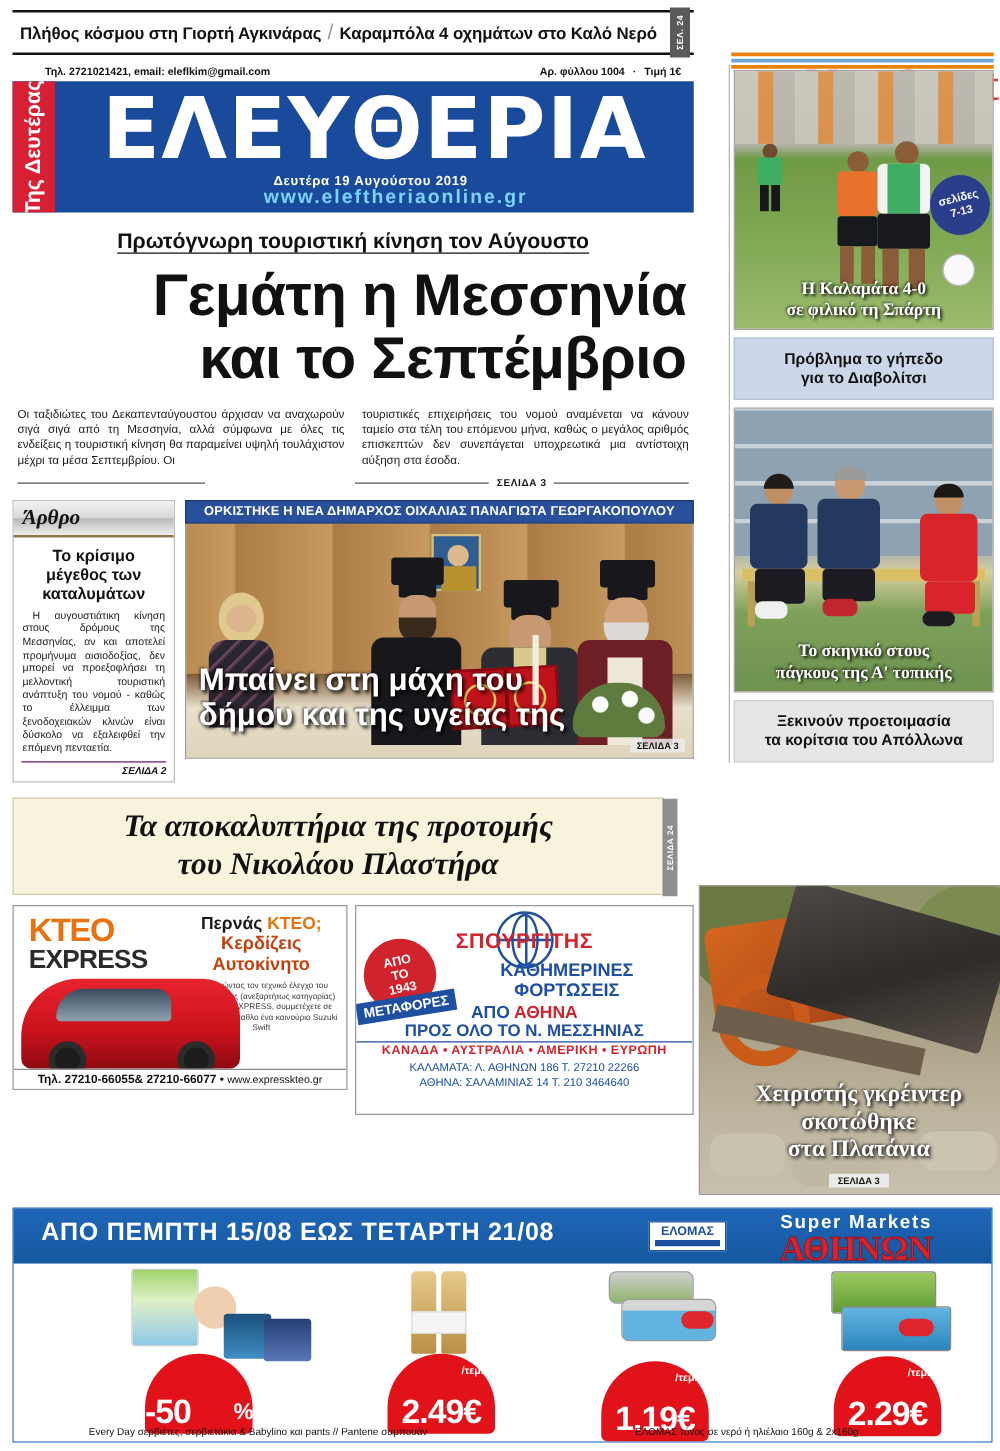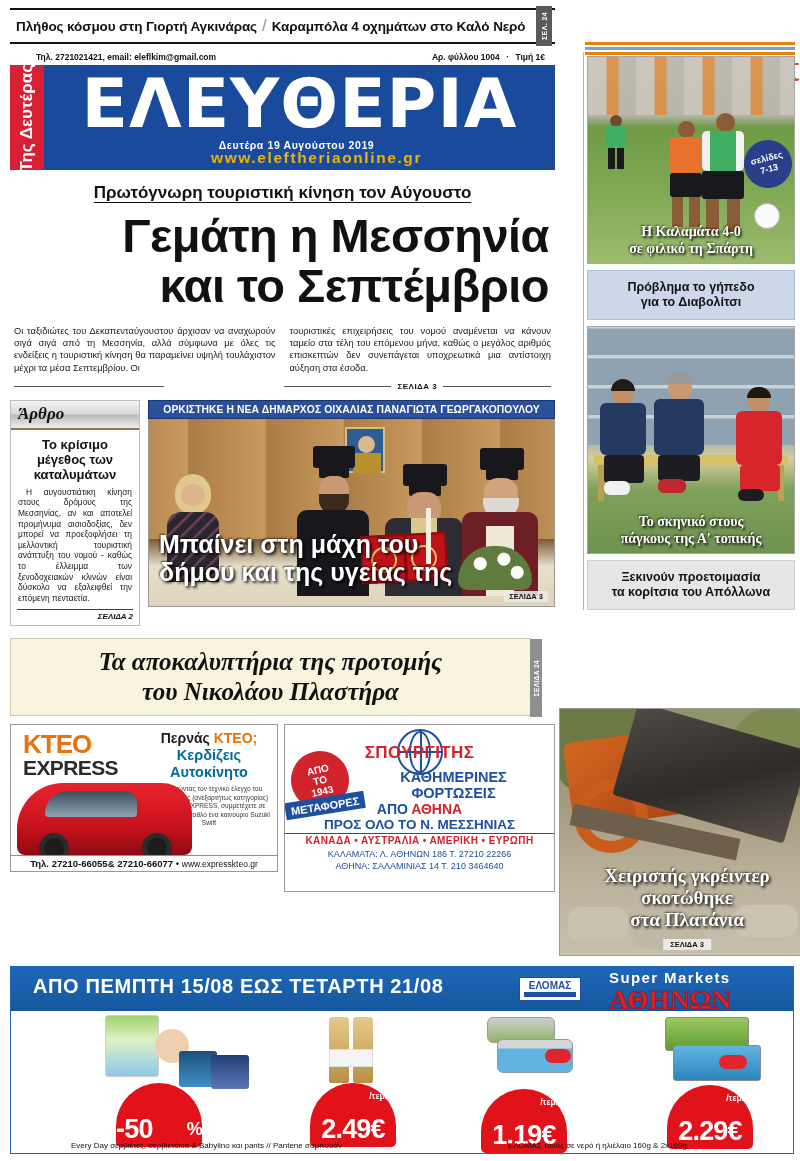--- a/index.html
+++ b/index.html
@@ -81,7 +81,7 @@
   }
   .masthead-url {
     position: absolute; left: 34px; top: 84px; width: 505px; text-align: center;
-    color: #eab308; font-size: 15.5px; font-weight: bold; letter-spacing: 1.6px; padding-left: 40px;
+    color: #7dd3fc; font-size: 15.5px; font-weight: bold; letter-spacing: 1.6px; padding-left: 40px;
   }
 
   

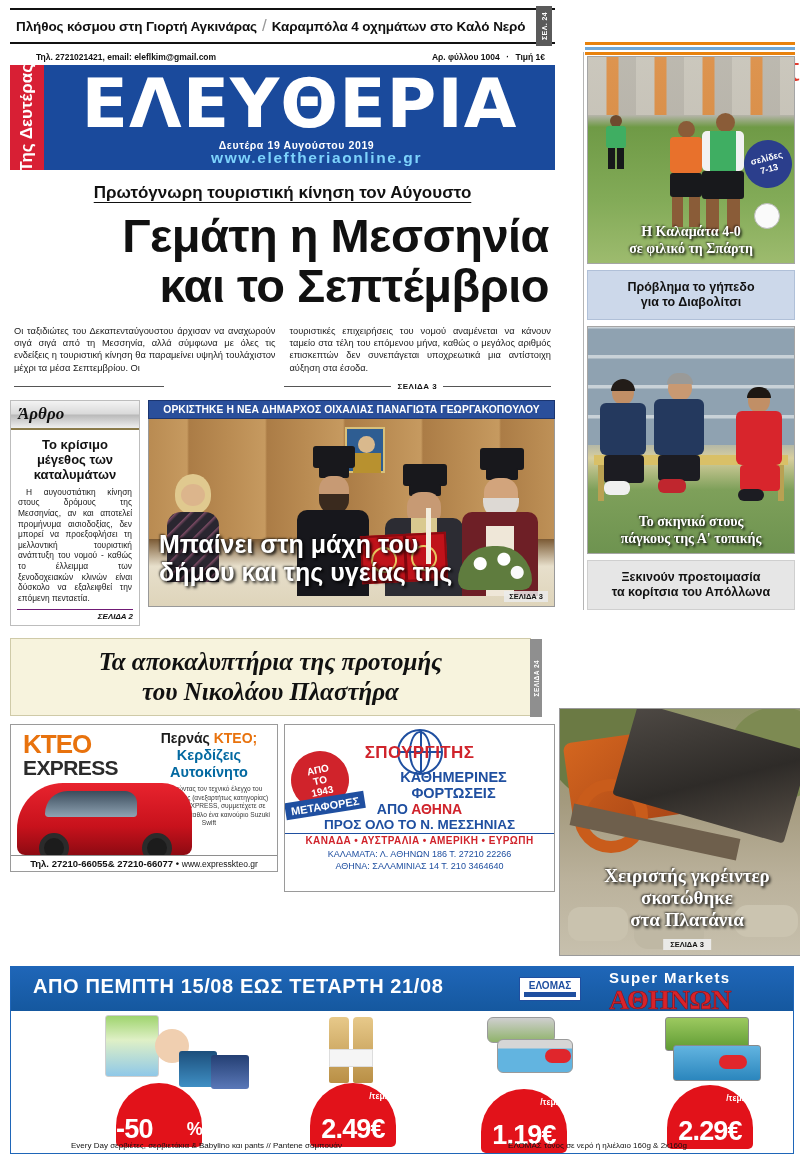--- a/index.html
+++ b/index.html
@@ -193,7 +193,7 @@
   .kteo-right { position: absolute; right: 6px; top: 5px; width: 124px; text-align: center; }
   .kteo-q1 { font-size: 14px; font-weight: bold; color: #1b1b1b; line-height: 17px; }
   .kteo-q1 em { font-style: normal; color: #e8720d; }
-  .kteo-q2 { font-size: 14.5px; font-weight: bold; color: #0369a1; line-height: 17px; }
+  .kteo-q2 { font-size: 14.5px; font-weight: bold; color: #c2410c; line-height: 17px; }
   .kteo-body { font-size: 6.6px; line-height: 8.4px; color: #3a3a3a; margin-top: 4px; }
   .kteo-foot {
     position: absolute; left: 0; bottom: 0; width: 100%;

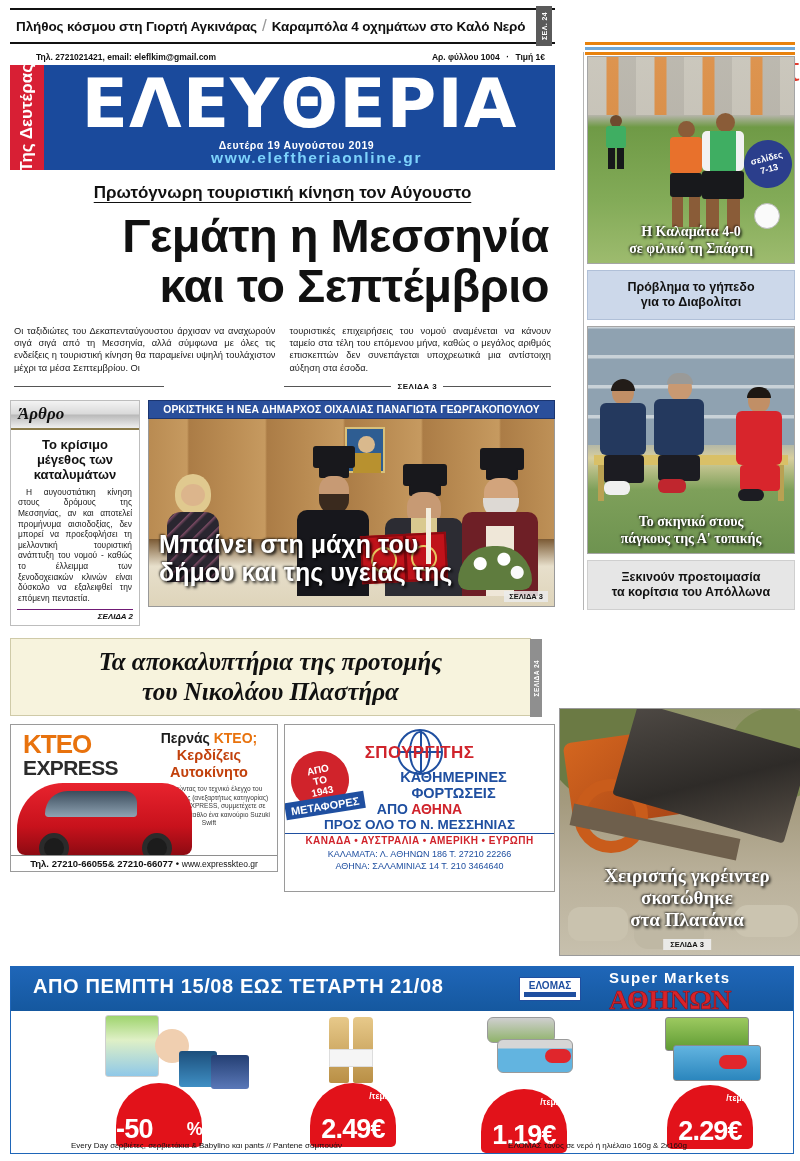--- a/index.html
+++ b/index.html
@@ -344,7 +344,7 @@
   .elomas-w { font-size: 10px; font-weight: bold; color: #1f4fa0; line-height: 10px; }
   .elomas-bar { width: 52px; height: 5px; background: #1f4fa0; margin-top: 1px; }
   .mourgi {
-    position: absolute; right: 8px; top: 2px; width: 176px; 
+    position: absolute; right: 20px; top: 2px; width: 176px; text-align: center;
   }
   .mourgi-sm { color: #fff; font-size: 15px; font-weight: bold; letter-spacing: 1.4px; line-height: 17px; }
   .mourgi-big {

